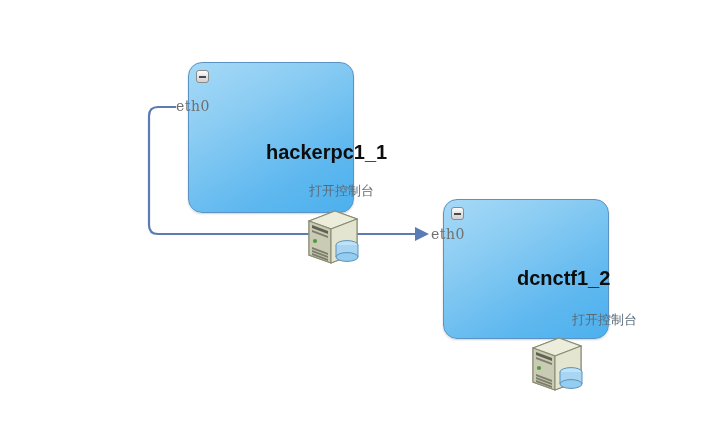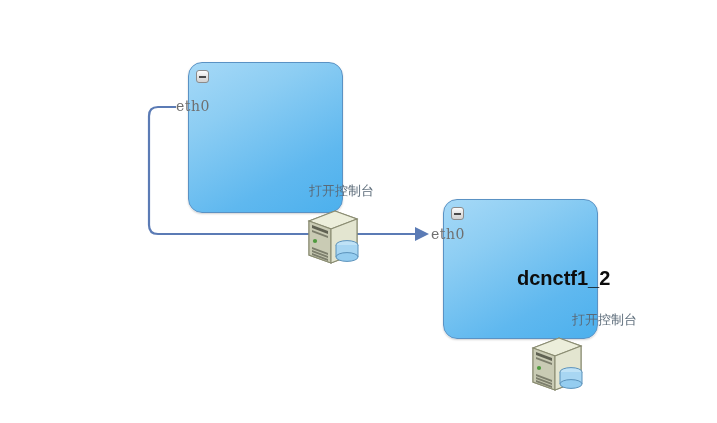--- a/index.html
+++ b/index.html
@@ -31,6 +31,7 @@
   }
   .node {
     position: absolute;
+    padding-left: 11px;
   }
   .node-box {
     position: absolute;

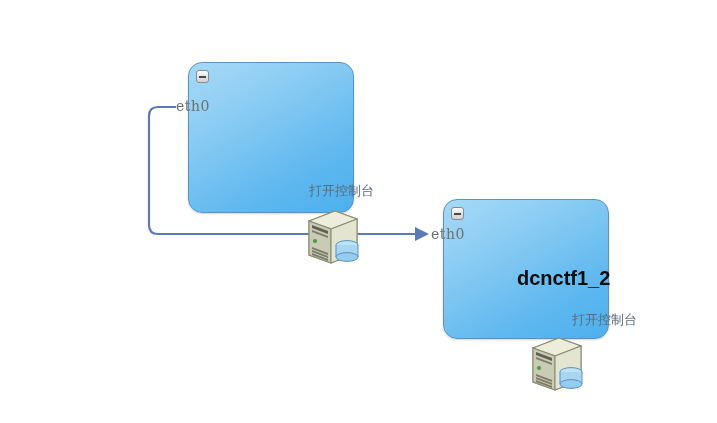--- a/index.html
+++ b/index.html
@@ -112,6 +112,7 @@
       <span class="minus"></span>
     </div>
     <div class="eth-label" style="left:-12px; top:36px;">eth0</div>
+    <div class="node-title" style="left:78px; top:79px;">hackerpc1_1</div>
     <div class="console-label" style="left:102px; top:120px;">打开控制台</div>
   </div>
 

